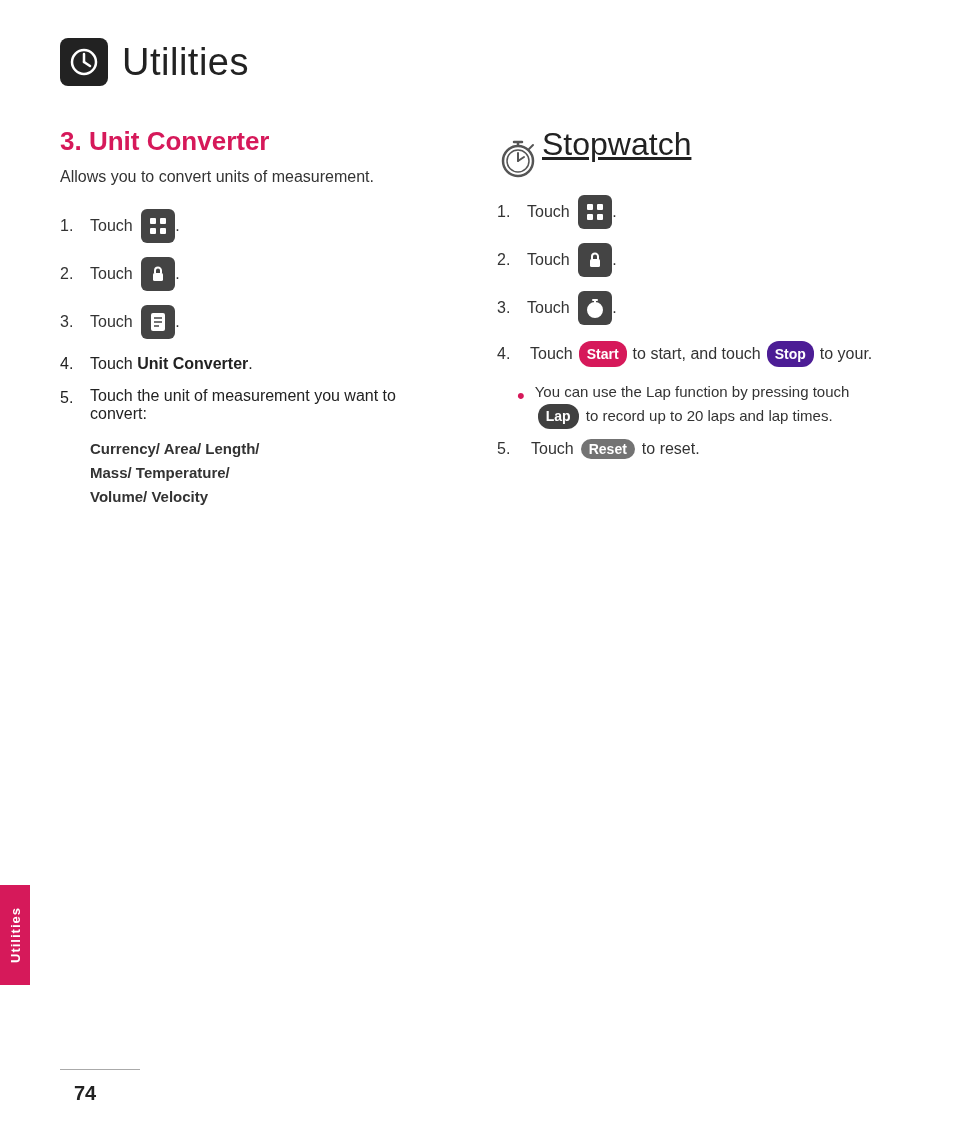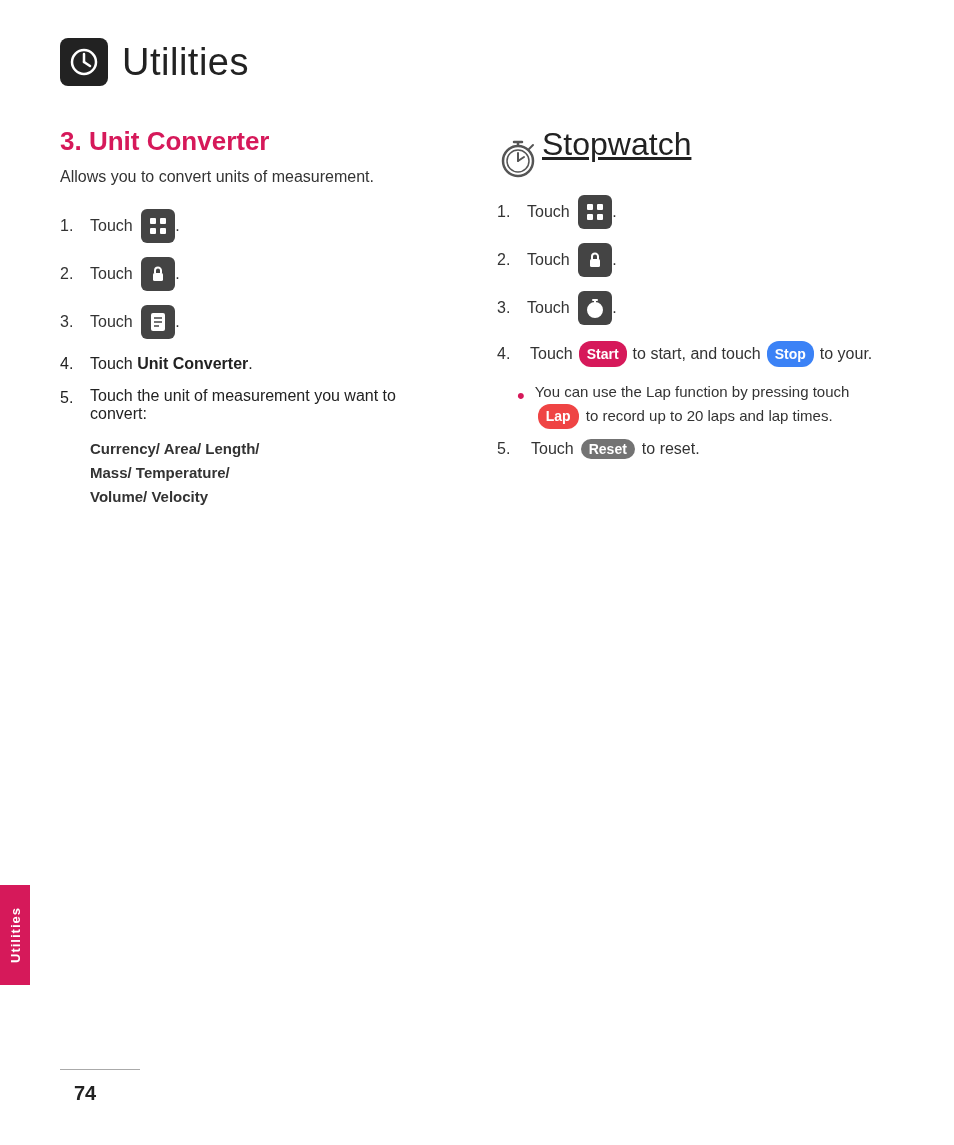--- a/index.html
+++ b/index.html
@@ -147,7 +147,7 @@
     }
 
     .badge-stop {
-      background: #3b82f6;
+      background: #4c1d95;
     }
 
     .badge-lap {

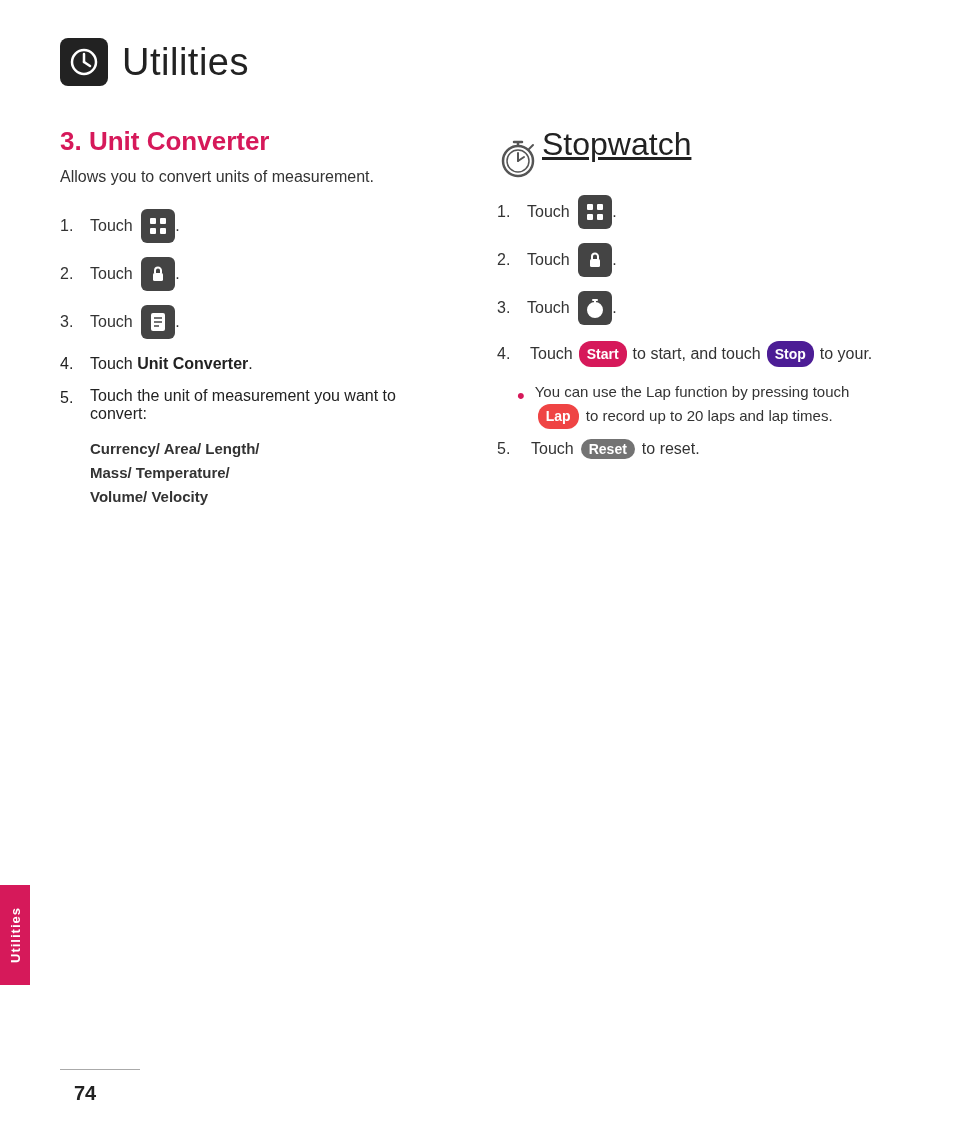--- a/index.html
+++ b/index.html
@@ -151,7 +151,7 @@
     }
 
     .badge-lap {
-      background: #ef4444;
+      background: #404040;
     }
 
     .badge-reset {

